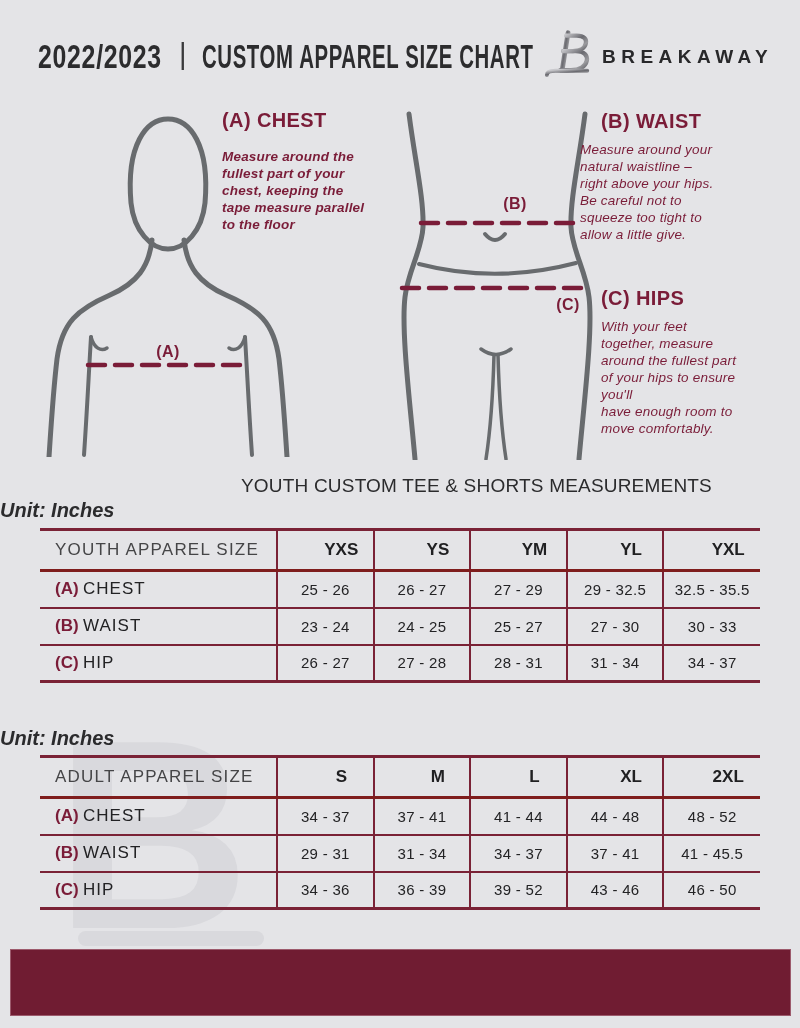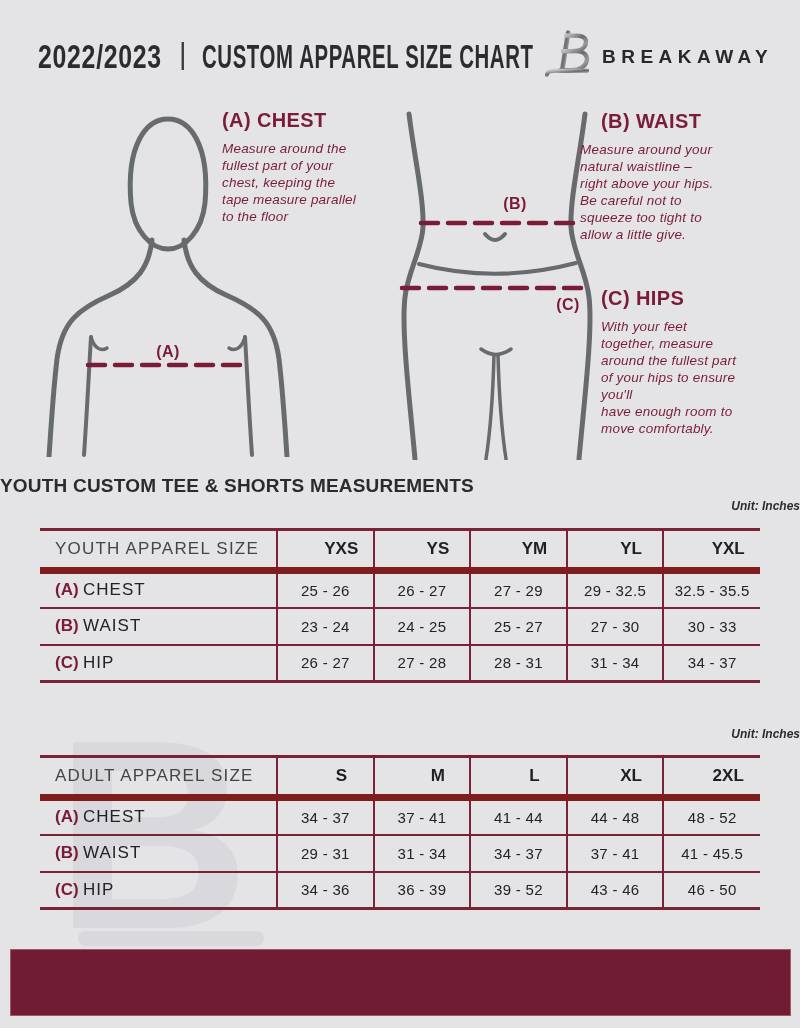--- a/index.html
+++ b/index.html
@@ -34,7 +34,7 @@
     line-height:17px; white-space:pre-line; letter-spacing:.2px;
   }
   .g-chest-h { left:222px; top:109px; }
-  .g-chest-p { left:222px; top:140px; }
+  .g-chest-p { left:222px; top:148px;font-weight:bold; }
   .g-waist-h { left:601px; top:110px; }
   .g-waist-p { left:580px; top:141px; }
   .g-hips-h  { left:601px; top:287px; }

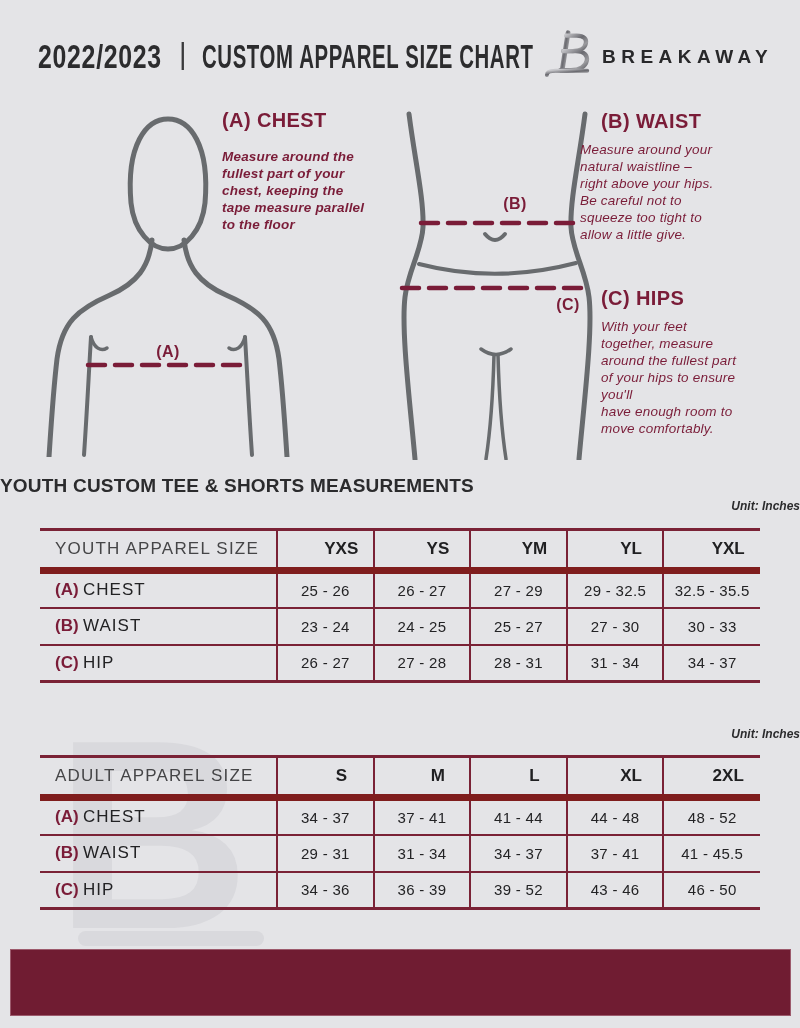--- a/index.html
+++ b/index.html
@@ -47,8 +47,8 @@
               font-size:16px; fill:#7a1c38; letter-spacing:.5px; }
 
   
-  .tbl-title { left:0; top:0; width:712px; text-align:left;
-    font-size:19px; font-weight:700; color:#2b2b2d; letter-spacing:.2px; }
+  .tbl-title { left:0; top:0; width:712px; text-align:right;
+    font-size:19px; font-weight:400; color:#2b2b2d; letter-spacing:.2px; }
   .tbl-sub   { width:800px; text-align:right; font-size:12px;
     font-style:italic; font-weight:700; color:#2b2b2d; }
   table.size-table { width:720px; border-collapse:collapse; table-layout:fixed;

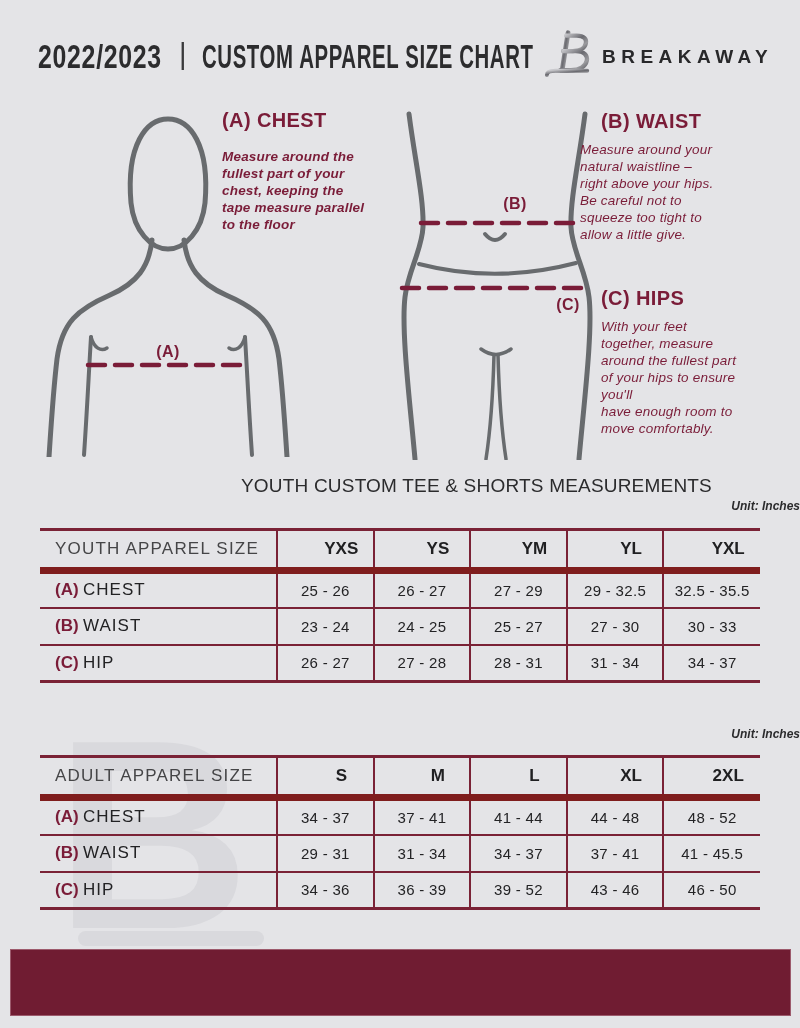--- a/index.html
+++ b/index.html
@@ -49,7 +49,7 @@
   
   .tbl-title { left:0; top:0; width:712px; text-align:right;
     font-size:19px; font-weight:400; color:#2b2b2d; letter-spacing:.2px; }
-  .tbl-sub   { width:800px; text-align:right; font-size:12px;
+  .tbl-sub   { width:800px; text-align:left; font-size:20px;
     font-style:italic; font-weight:700; color:#2b2b2d; }
   table.size-table { width:720px; border-collapse:collapse; table-layout:fixed;
     border-top:3px solid #7a2236; border-bottom:3px solid #7a2236; background:transparent; }

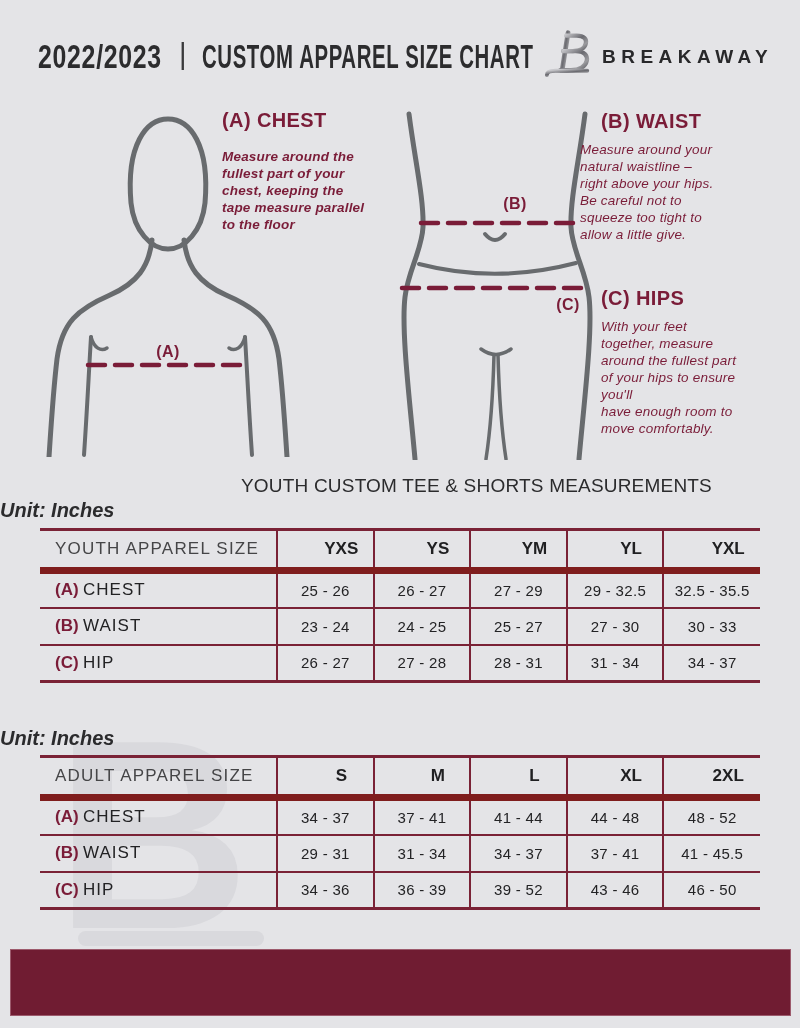--- a/index.html
+++ b/index.html
@@ -53,7 +53,7 @@
     font-style:italic; font-weight:700; color:#2b2b2d; }
   table.size-table { width:720px; border-collapse:collapse; table-layout:fixed;
     border-top:3px solid #7a2236; border-bottom:3px solid #7a2236; background:transparent; }
-  table.size-table thead tr { border-bottom:7px solid #7f1d1d; height:41px; }
+  table.size-table thead tr { border-bottom:3px solid #7f1d1d; height:41px; }
   table.size-table tbody tr { height:37px; }
   table.size-table tbody tr + tr { border-top:2px solid #7a2236; }
   table.size-table th + th, table.size-table td + td { border-left:2px solid #7a2236; }

